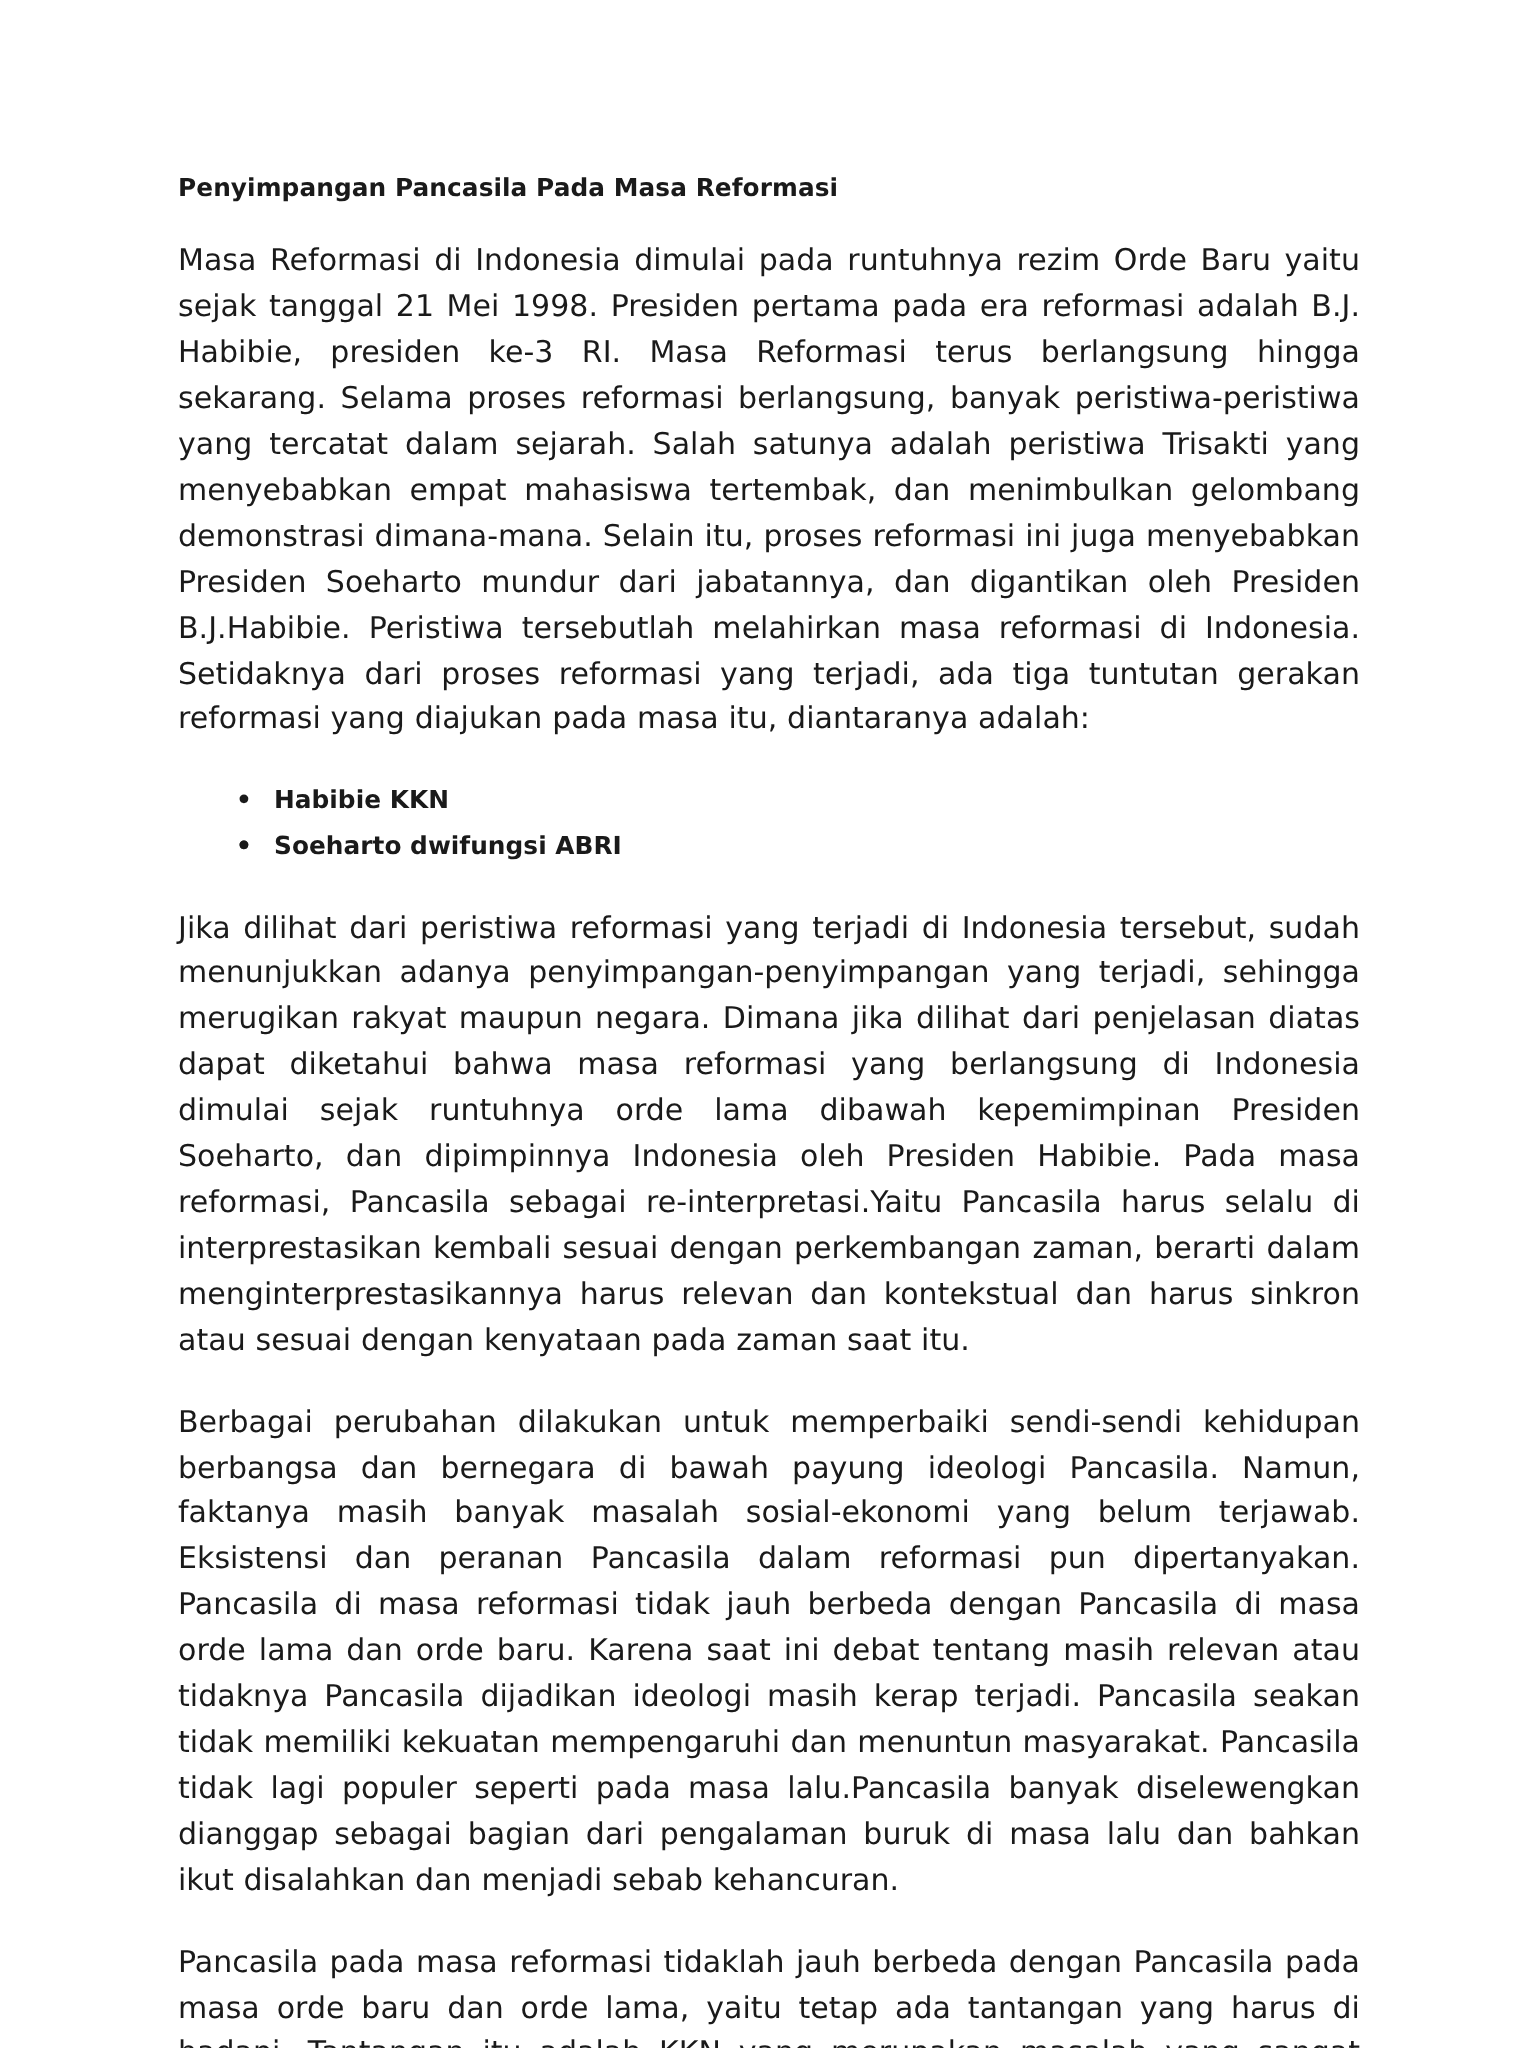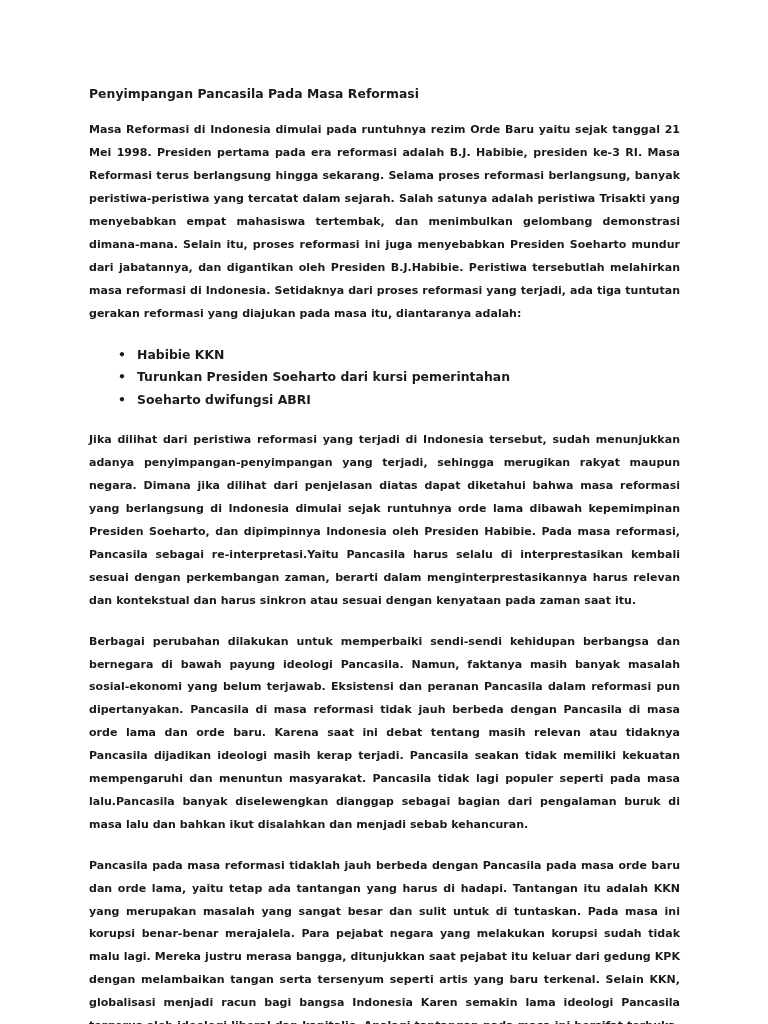--- a/index.html
+++ b/index.html
@@ -36,8 +36,8 @@
   }
 
   .para {
-    font-size: 11px;
-    font-weight: 700;
+    font-size: 15px;
+    font-weight: 400;
     line-height: 22.9px;
     text-align: justify;
     text-justify: inter-word;

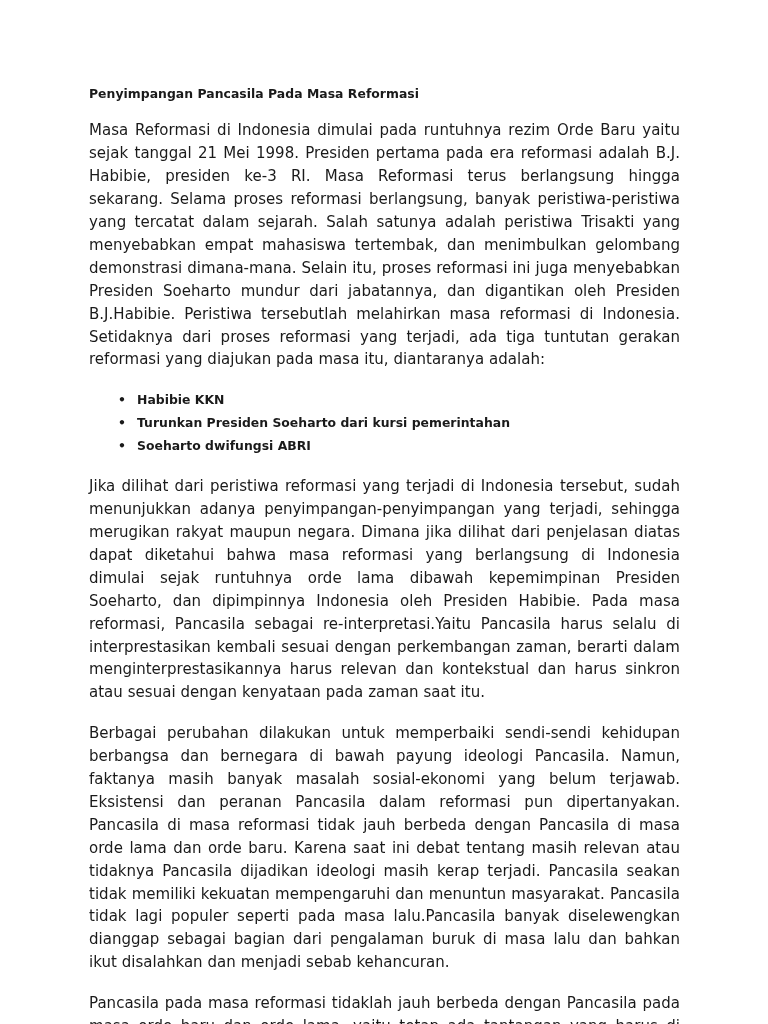--- a/index.html
+++ b/index.html
@@ -96,7 +96,6 @@
     </li>
     <li>
       <span class="bullet-dot">•</span>
-      <span>Turunkan Presiden Soeharto dari kursi pemerintahan</span>
     </li>
     <li>
       <span class="bullet-dot">•</span>

